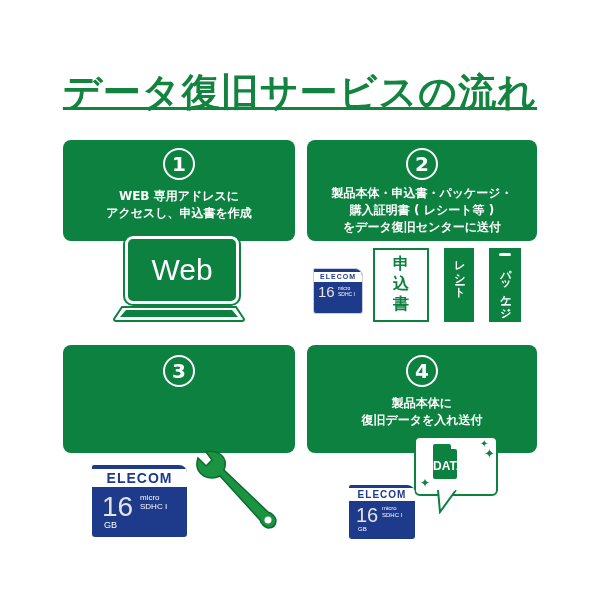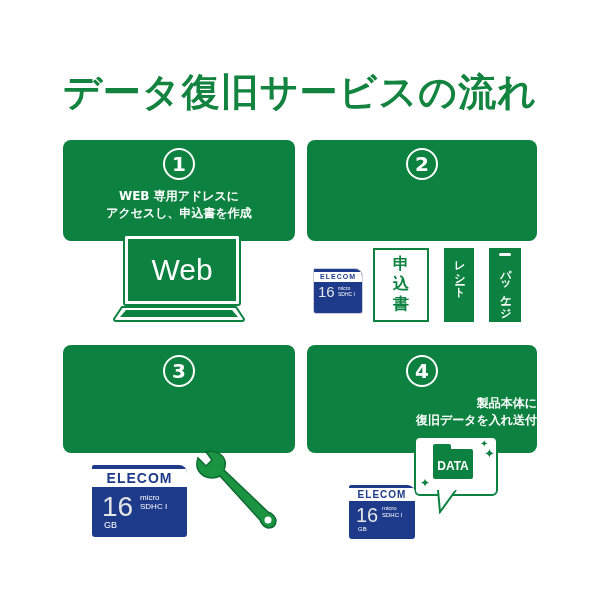--- a/index.html
+++ b/index.html
@@ -6,7 +6,7 @@
   body { width:600px; height:600px; background:#ffffff; position:relative; overflow:hidden;
          font-family:"DejaVu Sans", sans-serif; }
   .title { position:absolute; left:0; top:68px; width:600px; text-align:center;
-           color:#13843f; font-weight:bold; font-size:38px; letter-spacing:1px; line-height:48px; }
+           color:#13843f; font-weight:bold; font-size:38px; letter-spacing:1px; line-height:48px;text-decoration:underline; }
   .box { position:absolute; background:#0d8240; border-radius:8px; color:#fff; text-align:center; }
   .num { width:28px; height:28px; border:2.5px solid #fff; border-radius:50%; margin:0 auto;
          font-weight:bold; font-size:20px; line-height:28px; }

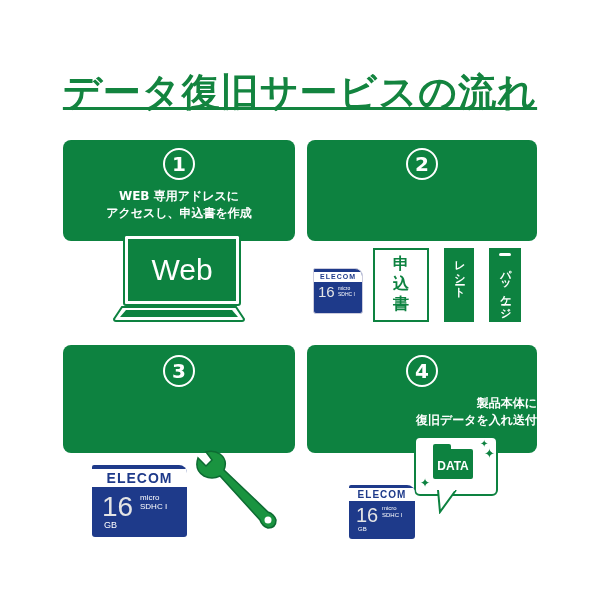--- a/index.html
+++ b/index.html
@@ -87,6 +87,9 @@
 
 <div class="box b2">
   <div class="num">2</div>
+  <div class="txt">製品本体・申込書・パッケージ・
+購入証明書 ( レシート等 )
+をデータ復旧センターに送付</div>
 </div>
 
 <div class="box b3">

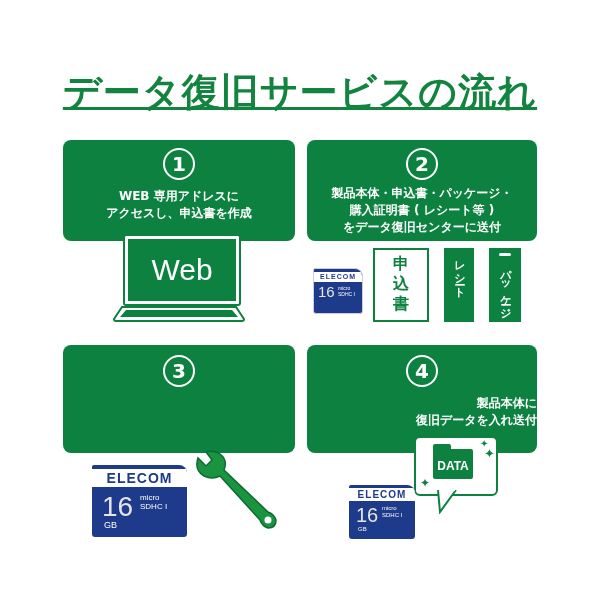--- a/index.html
+++ b/index.html
@@ -24,7 +24,7 @@
 
   
   .laptop-screen { position:absolute; left:125px; top:236px; width:108px; height:62px;
-                   background:#0d8240; border:3px solid #fff; outline:2px solid #0d8240; border-radius:1px; }
+                   background:#0d8240; border:3px solid #fff; outline:2px solid #0d8240; border-radius:8px; }
   .laptop-screen span { display:block; text-align:center; color:#fff; font-family:"Liberation Sans", sans-serif;
                    font-size:30px; line-height:62px; }
   .laptop-base { position:absolute; left:112px; top:305px; width:134px; height:18px; }

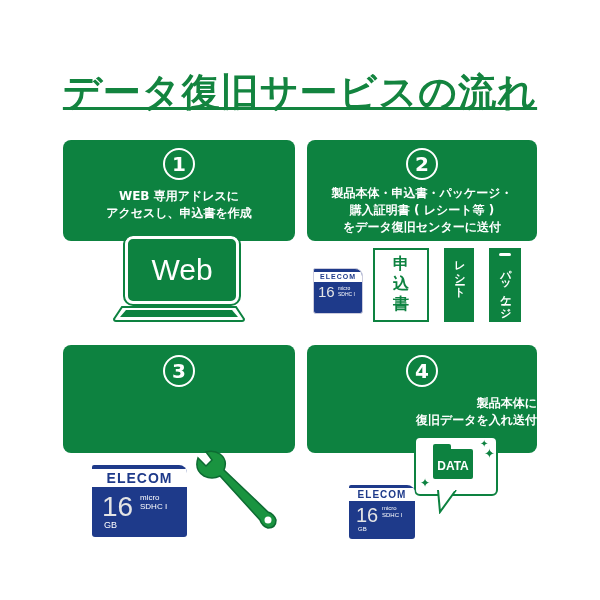--- a/index.html
+++ b/index.html
@@ -20,7 +20,7 @@
   .b1 .txt { margin-top:8px; }
   .b2 .txt { margin-top:5px; }
   .b3 .txt { margin-top:12px; }
-  .b4 .txt { margin-top:8px;text-align:right; }
+  .b4 .txt { margin-top:8px; }
 
   
   .laptop-screen { position:absolute; left:125px; top:236px; width:108px; height:62px;

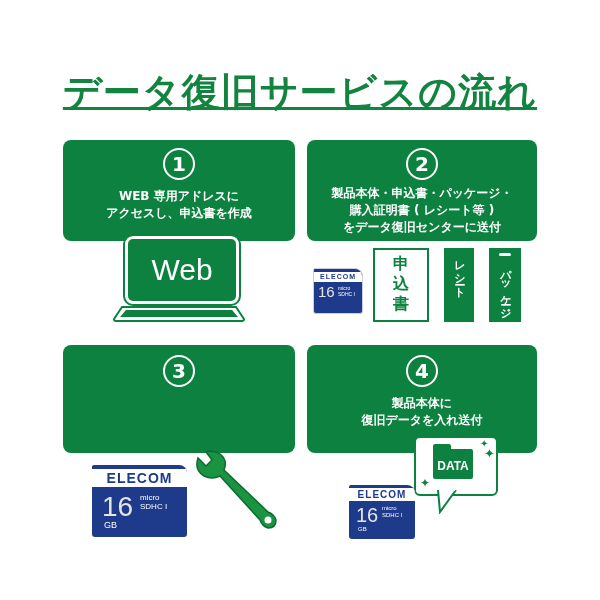--- a/index.html
+++ b/index.html
@@ -68,7 +68,7 @@
   
   .bubble { position:absolute; left:414px; top:436px; width:80px; height:56px; border:2px solid #0d8240;
             border-radius:6px; background:#fff; }
-  .folder { position:absolute; left:433px; top:449px; width:40px; height:30px; background:#0d8240; border-radius:2px;
+  .folder { position:absolute; left:433px; top:449px; width:24px; height:30px; background:#0d8240; border-radius:2px;
             color:#fff; font-weight:bold; font-size:12px; font-family:"Liberation Sans", sans-serif;
             text-align:center; line-height:34px; }
   .folder-tab { position:absolute; left:433px; top:444px; width:18px; height:8px; background:#0d8240; border-radius:2px 2px 0 0; }

